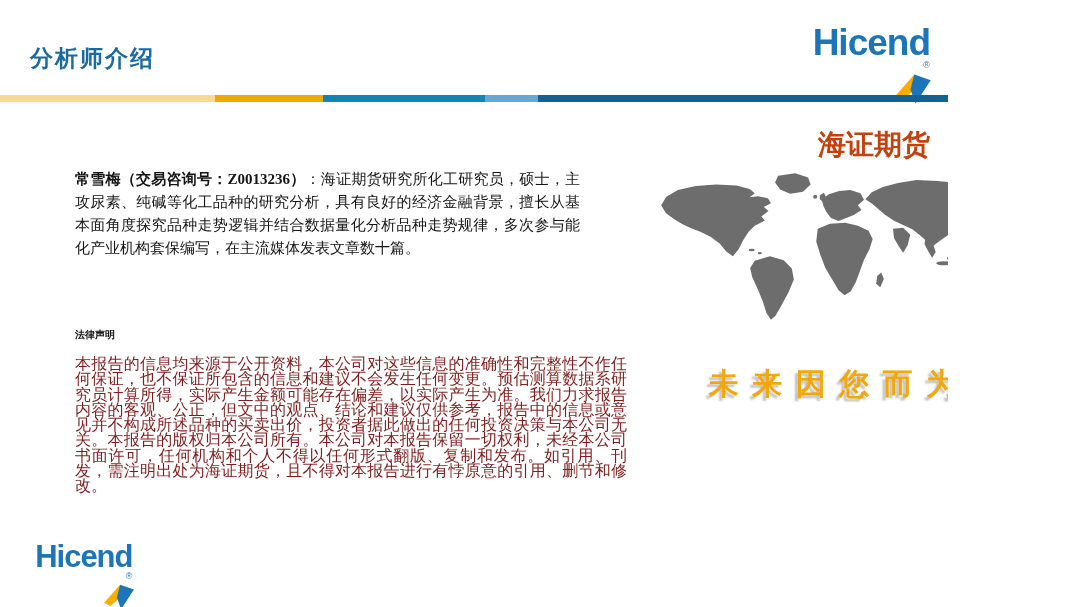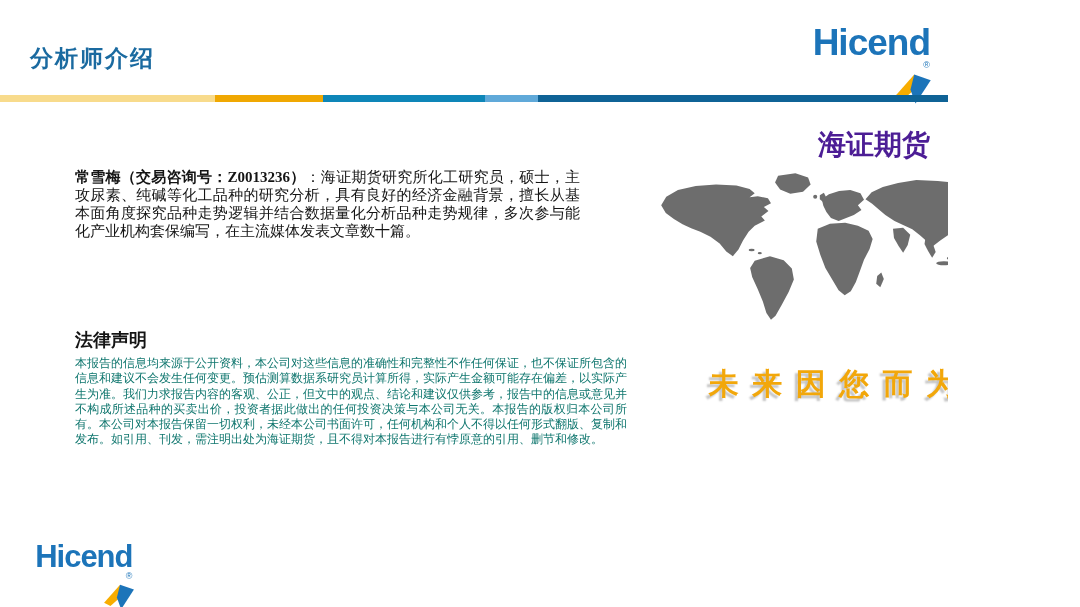--- a/index.html
+++ b/index.html
@@ -29,7 +29,7 @@
   .logo-header .logo-arrow { margin:0 -2px 20px -10px; }
   .brand-cn {
     font-family:"Liberation Sans", sans-serif; font-weight:bold;
-    color:#4c1d95; line-height:1.05;text-align:center;
+    color:#c2410c; line-height:1.05;text-align:center;
   }
   .logo-header .brand-cn { font-size:28px; margin-left:2px; }
 

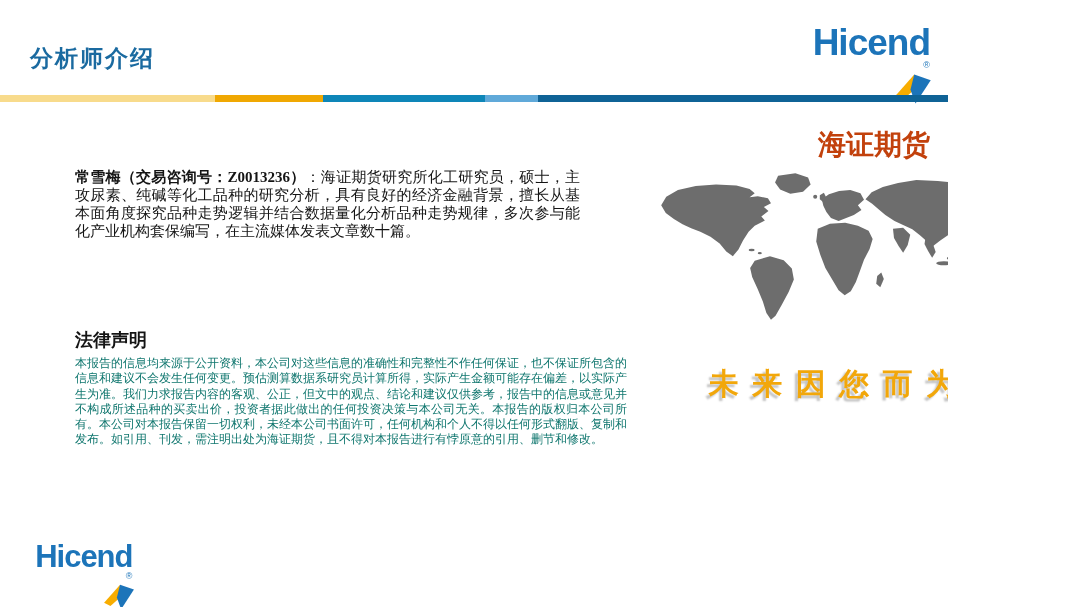--- a/index.html
+++ b/index.html
@@ -43,7 +43,7 @@
   
   .analyst-bio {
     position:absolute; left:75px; top:168px; width:505px;
-    font-size:15px; line-height:18px; text-align:justify; color:#141414;
+    font-size:15px; line-height:23px; text-align:justify; color:#141414;
   }
   .analyst-bio .bold-name { font-weight:bold; }
 

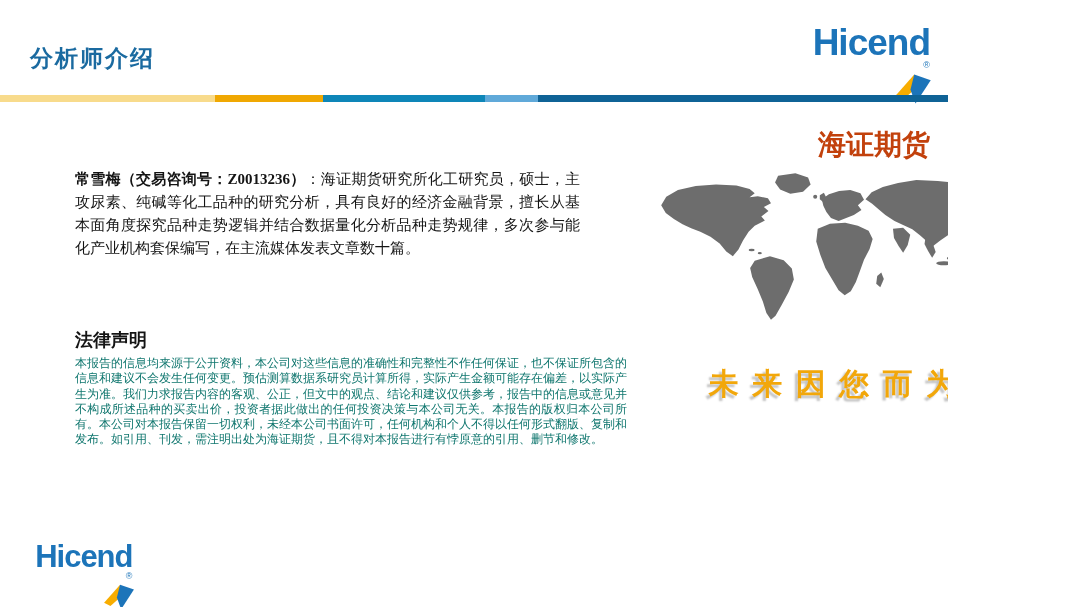--- a/index.html
+++ b/index.html
@@ -50,7 +50,7 @@
   
   .legal-heading {
     position:absolute; left:75px; top:328px;
-    font-size:18px; font-weight:bold; color:#141414;
+    font-size:10px; font-weight:bold; color:#141414;
   }
   .legal-body {
     position:absolute; left:75px; top:356px; width:552px;

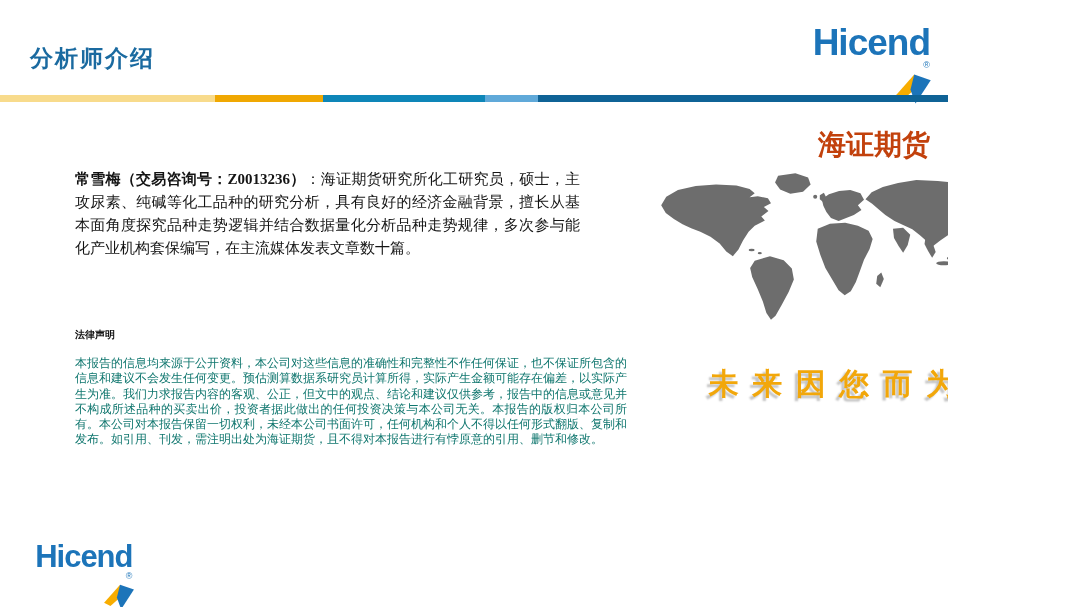--- a/index.html
+++ b/index.html
@@ -54,7 +54,7 @@
   }
   .legal-body {
     position:absolute; left:75px; top:356px; width:552px;
-    font-size:12px; line-height:15.3px; text-align:justify; color:#0f766e;
+    font-size:16px; line-height:15.3px; text-align:justify; color:#7f1d1d;
   }
 
   

